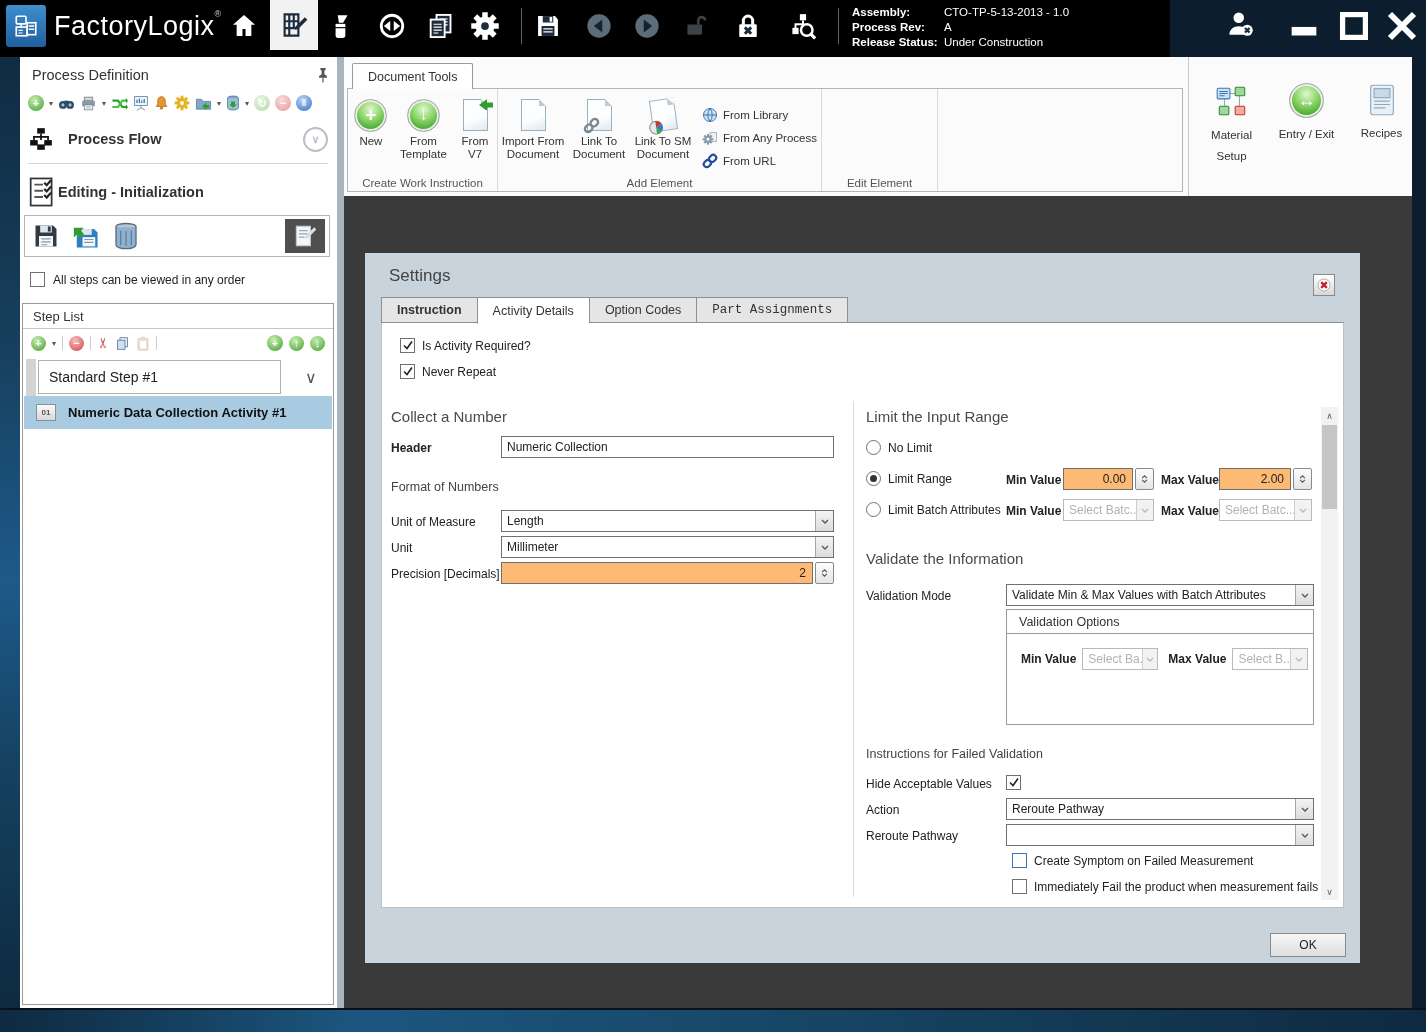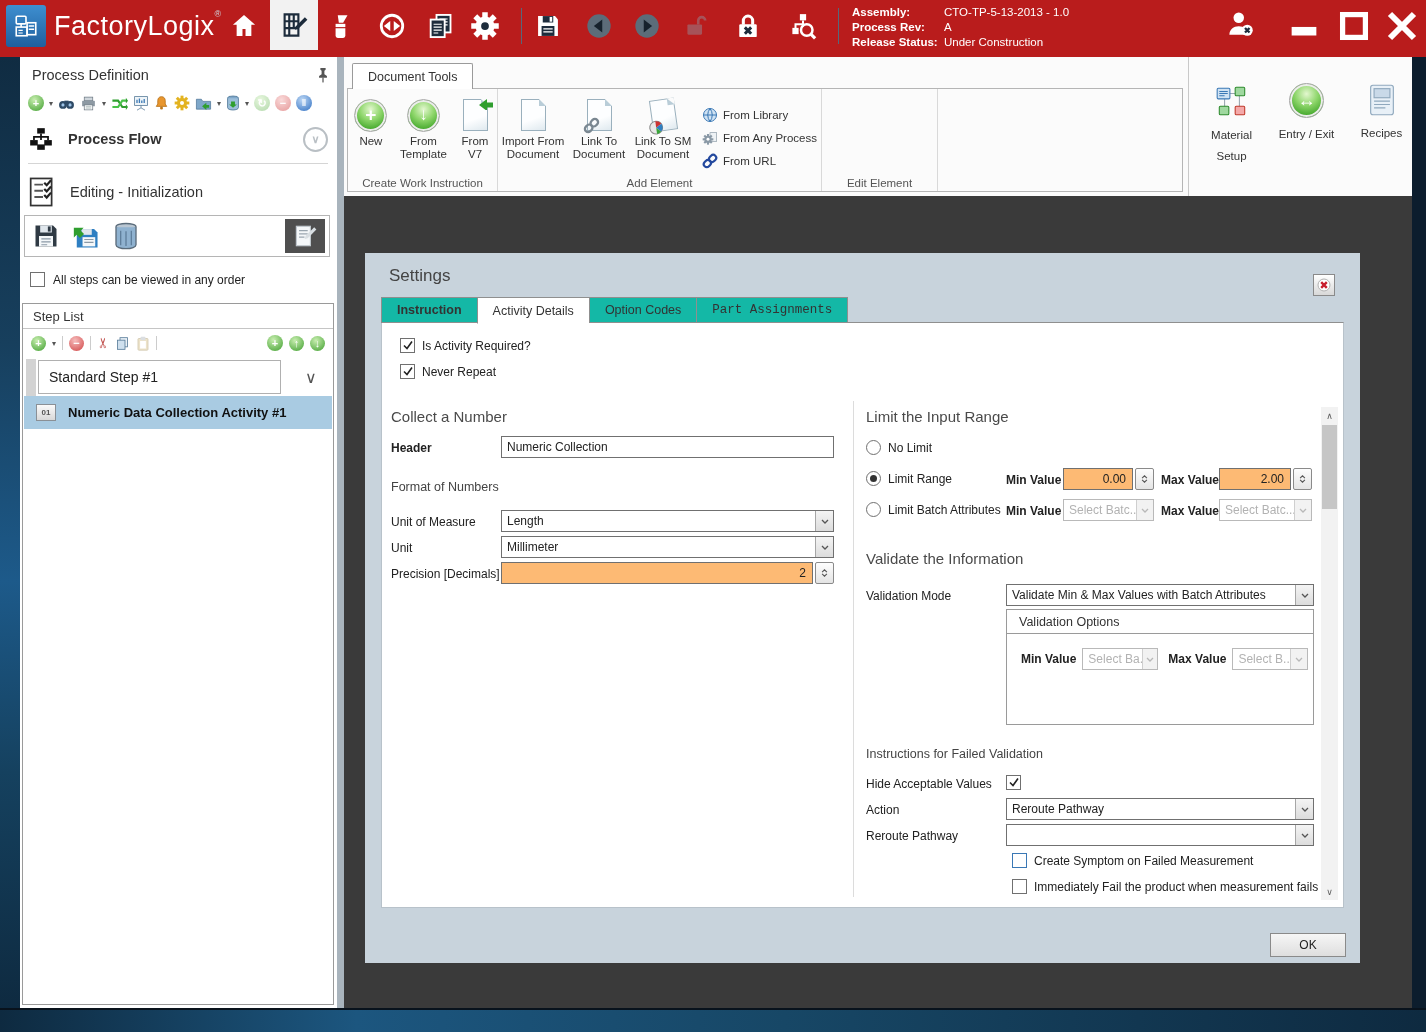--- a/index.html
+++ b/index.html
@@ -10,7 +10,7 @@
   svg{display:block;}
 
   
-  .titlebar{left:0;top:0;width:1426px;height:57px;background:#b91c1c;}
+  .titlebar{left:0;top:0;width:1170px;height:57px;background:#000000;}
   .frame-left{left:0;top:57px;width:20px;height:953px;
     background:linear-gradient(180deg,#102c42 0%,#173f5d 30%,#1d5a8a 55%,#15415f 75%,#0e2a40 100%);}
   .frame-right{left:1412px;top:57px;width:14px;height:953px;

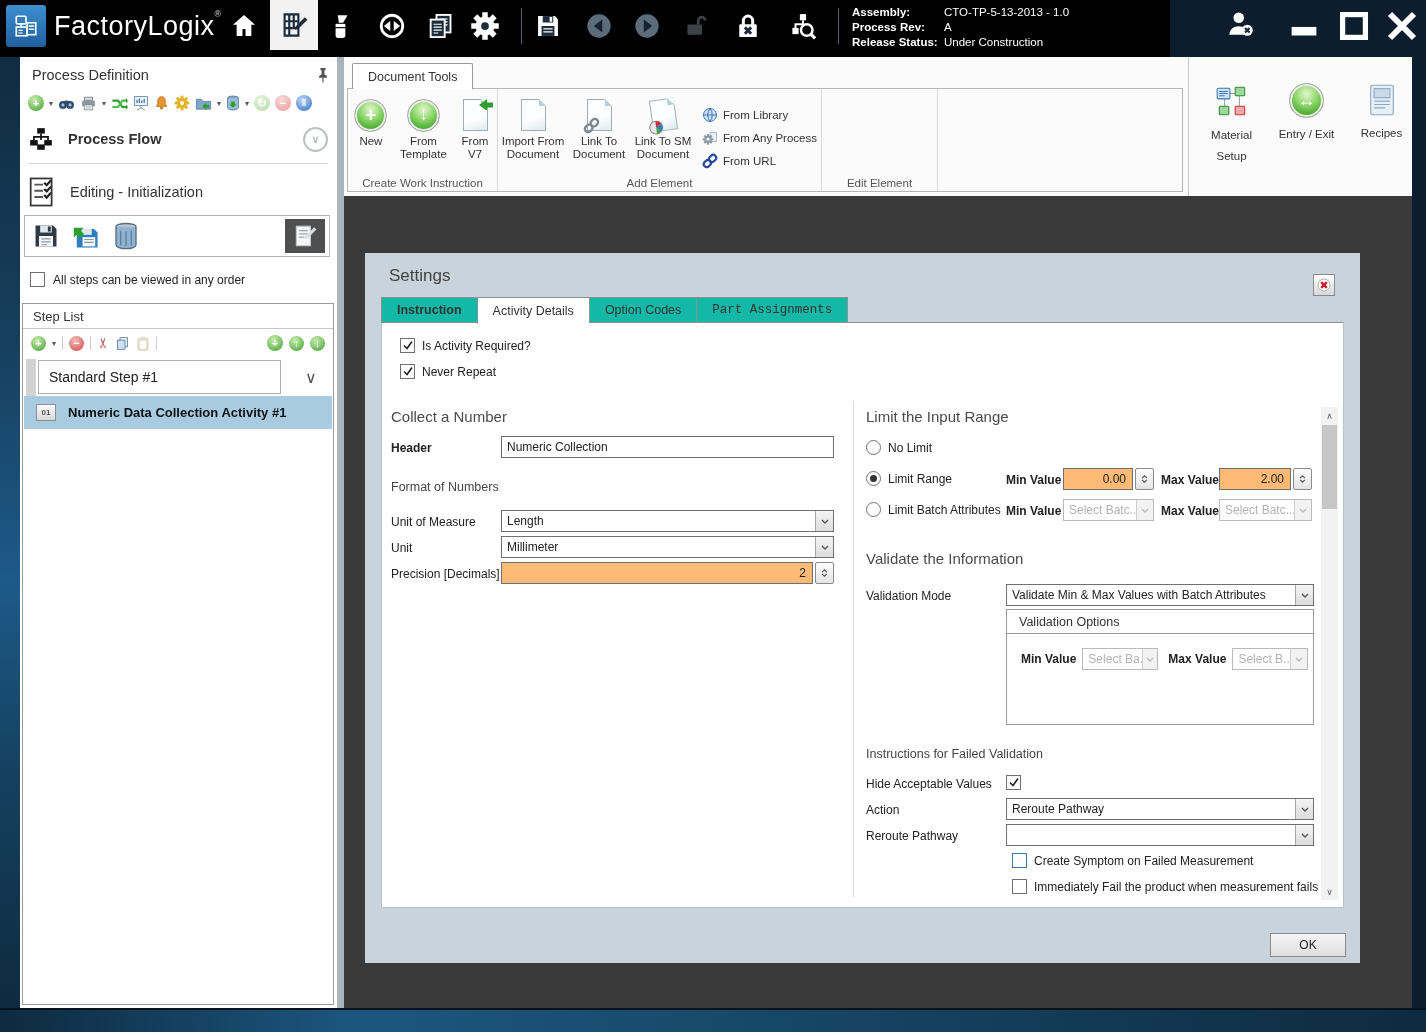--- a/index.html
+++ b/index.html
@@ -50,7 +50,7 @@
     display:flex;align-items:center;justify-content:center;color:#b9bfc4;font-size:11px;font-weight:bold;}
   .lp-hr{left:8px;top:106px;width:300px;height:0;border-top:1px solid #d5d5d5;}
   .ed-row{left:8px;top:116px;width:300px;height:38px;display:flex;align-items:center;}
-  .ed-row .txt{font-size:14.5px;font-weight:normal;margin-left:12px;}
+  .ed-row .txt{font-size:14.5px;font-weight:bold;}
   .toolbox{left:4px;top:158px;width:306px;height:42px;border:1px solid #b5b5b5;display:flex;align-items:center;padding:0 4px;box-sizing:border-box;}
   .tbx-btn{width:34px;height:34px;display:flex;align-items:center;justify-content:center;margin-right:6px;cursor:pointer;}
   .tbx-sel{margin-left:auto;width:40px;height:34px;background:#4f4f4f;display:flex;align-items:center;justify-content:center;cursor:pointer;}

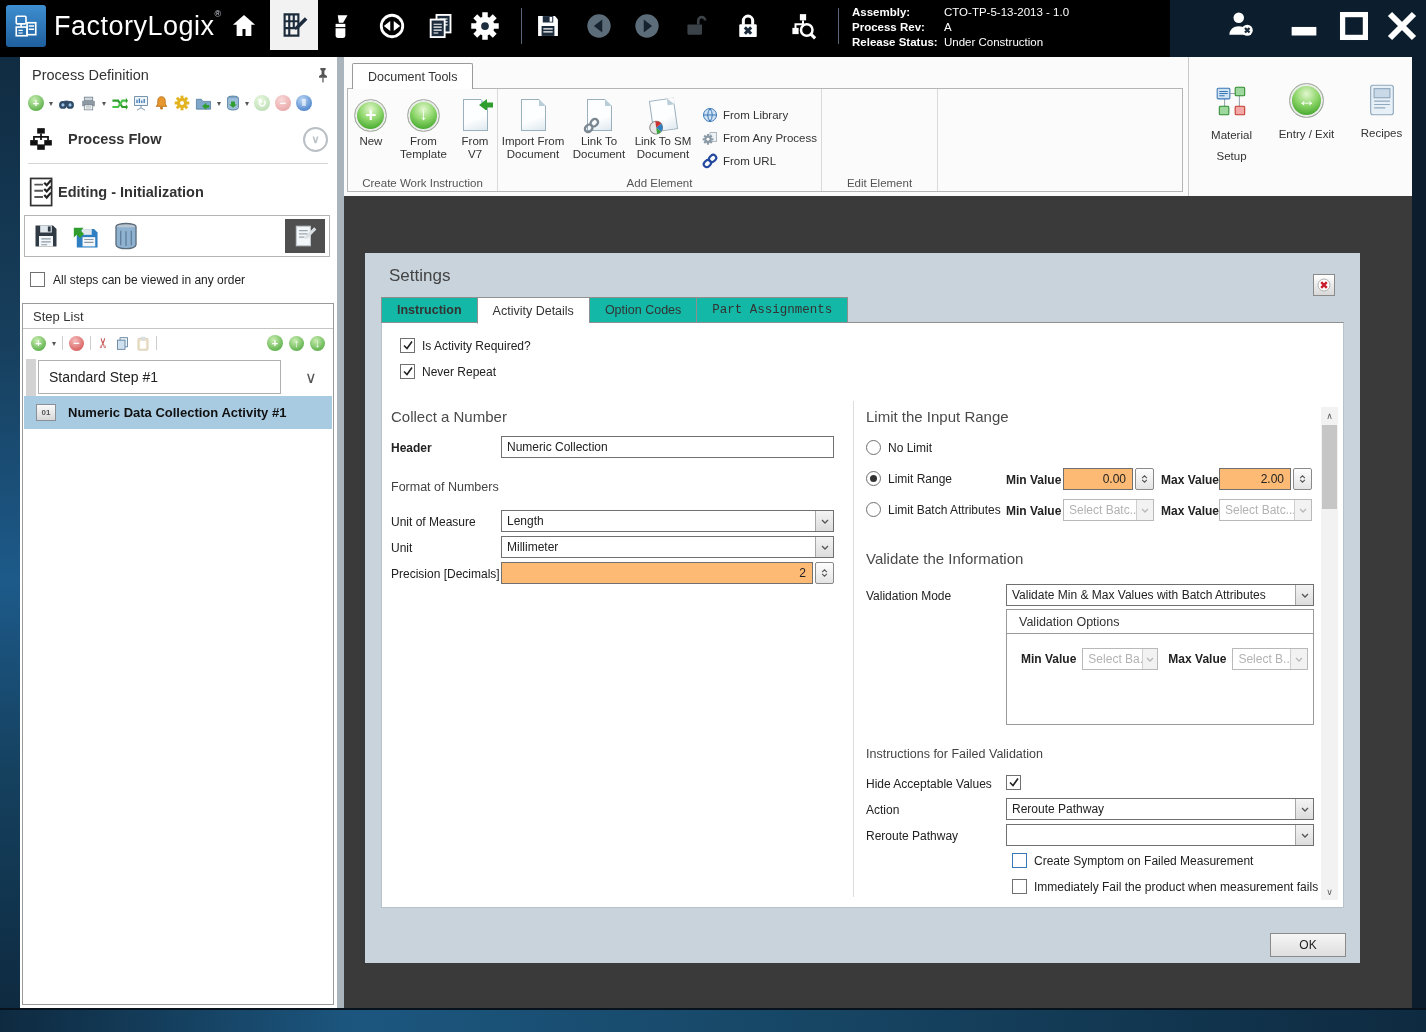--- a/index.html
+++ b/index.html
@@ -101,7 +101,7 @@
     background:linear-gradient(#ffffff,#d8d8d8);display:flex;align-items:center;justify-content:center;cursor:pointer;}
   .tabs{left:16px;top:44px;display:flex;z-index:2;}
   .tab{height:24px;padding:0 15px;display:flex;align-items:center;font-size:12.5px;color:#333;
-    background:#14b8a6;border:1px solid #8f8f8f;border-right:none;cursor:pointer;}
+    background:#e5e5e5;border:1px solid #8f8f8f;border-right:none;cursor:pointer;}
   .tab:last-child{border-right:1px solid #8f8f8f;font-family:Liberation Mono, monospace;}
   .tab.boldtab{font-weight:bold;}
   .tab.active{background:#fff;border-bottom:1px solid #fff;height:25px;}

